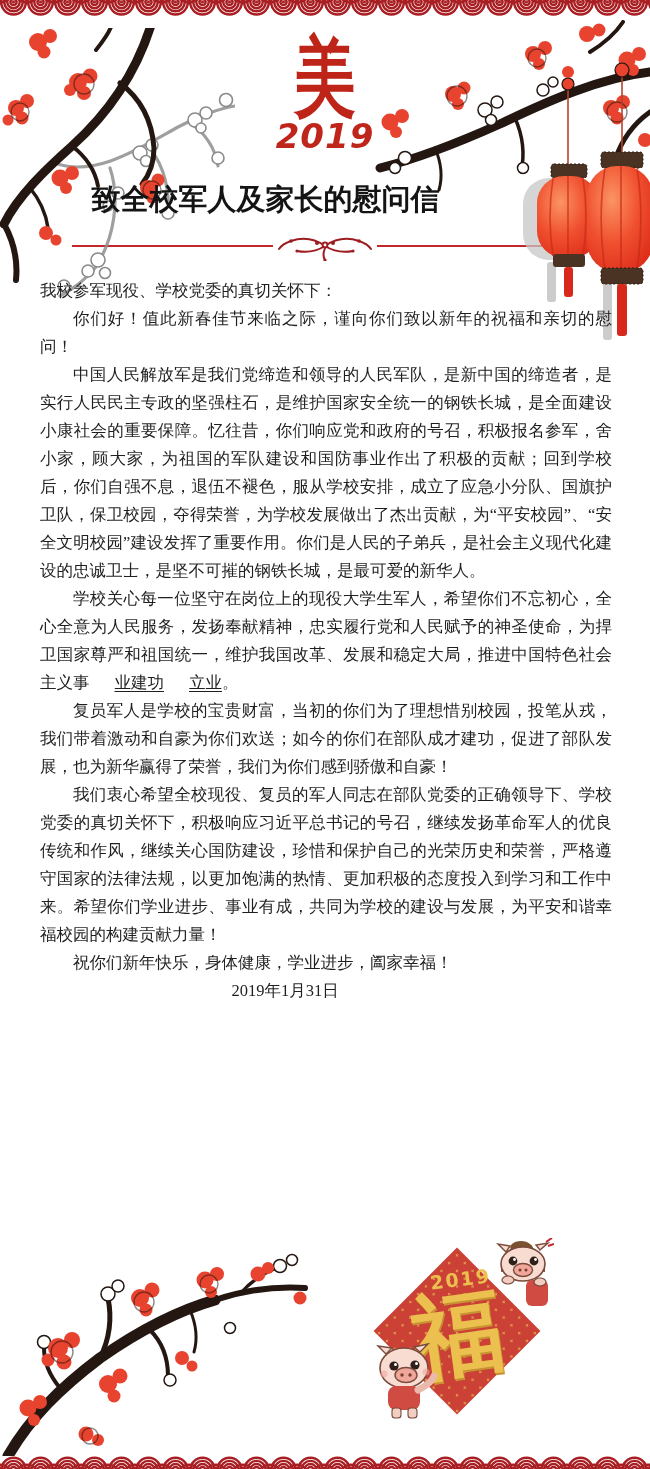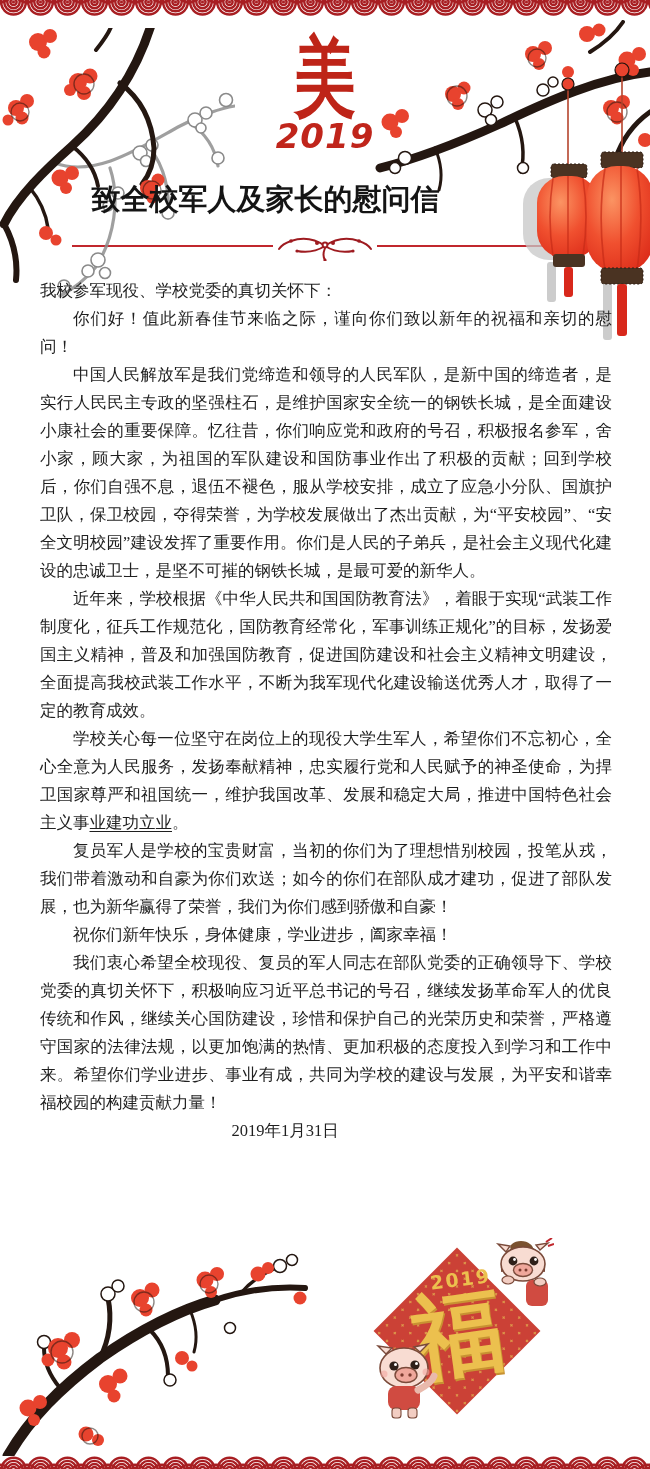--- a/index.html
+++ b/index.html
@@ -289,7 +289,6 @@
     <p class="salutation">我校参军现役、学校党委的真切关怀下：</p>
     <p class="para">你们好！值此新春佳节来临之际，谨向你们致以新年的祝福和亲切的慰问！</p>
     <p class="para">中国人民解放军是我们党缔造和领导的人民军队，是新中国的缔造者，是实行人民民主专政的坚强柱石，是维护国家安全统一的钢铁长城，是全面建设小康社会的重要保障。忆往昔，你们响应党和政府的号召，积极报名参军，舍小家，顾大家，为祖国的军队建设和国防事业作出了积极的贡献；回到学校后，你们自强不息，退伍不褪色，服从学校安排，成立了应急小分队、国旗护卫队，保卫校园，夺得荣誉，为学校发展做出了杰出贡献，为“平安校园”、“安全文明校园”建设发挥了重要作用。你们是人民的子弟兵，是社会主义现代化建设的忠诚卫士，是坚不可摧的钢铁长城，是最可爱的新华人。</p>
-    <p class="para">近年来，学校根据《中华人民共和国国防教育法》，着眼于实现“武装工作制度化，征兵工作规范化，国防教育经常化，军事训练正规化”的目标，发扬爱国主义精神，普及和加强国防教育，促进国防建设和社会主义精神文明建设，全面提高我校武装工作水平，不断为我军现代化建设输送优秀人才，取得了一定的教育成效。</p>
     <p class="para"><span>学校关心每一位坚守在岗位上的现役大学生军人，希望你们不忘初心，全心全意为人民服务，发扬奉献精神，忠实履行党和人民赋予的神圣使命，为捍卫国家尊严和祖国统一，维护我国改革、发展和稳定大局，推进中国特色社会主义事</span><span class="u">业建功</span><span class="u">立业</span><span>。</span></p>
     <p class="para">复员军人是学校的宝贵财富，当初的你们为了理想惜别校园，投笔从戎，我们带着激动和自豪为你们欢送；如今的你们在部队成才建功，促进了部队发展，也为新华赢得了荣誉，我们为你们感到骄傲和自豪！</p>
     <p class="para">祝你们新年快乐，身体健康，学业进步，阖家幸福！</p>

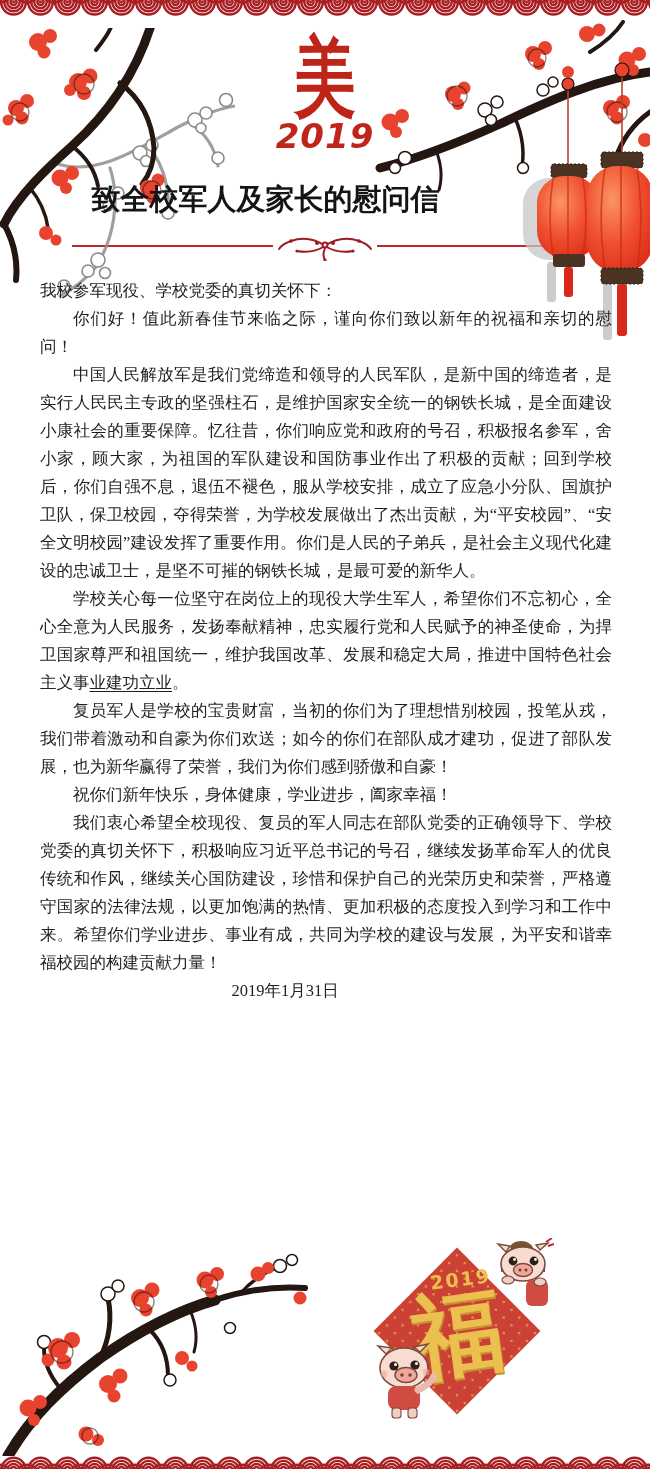--- a/index.html
+++ b/index.html
@@ -52,7 +52,7 @@
   }
   .letter p{margin:0;}
   .para{text-indent:2em;}
-  .u{text-decoration:underline;text-underline-offset:3px;}
+  .u{text-decoration:underline;text-underline-offset:3px;margin-left:25px;}
   .signature{margin-top:8px !important;text-align:right;padding-right:16px;text-indent:0;}
   .date{text-align:center;padding-right:82px;text-indent:0;}
 

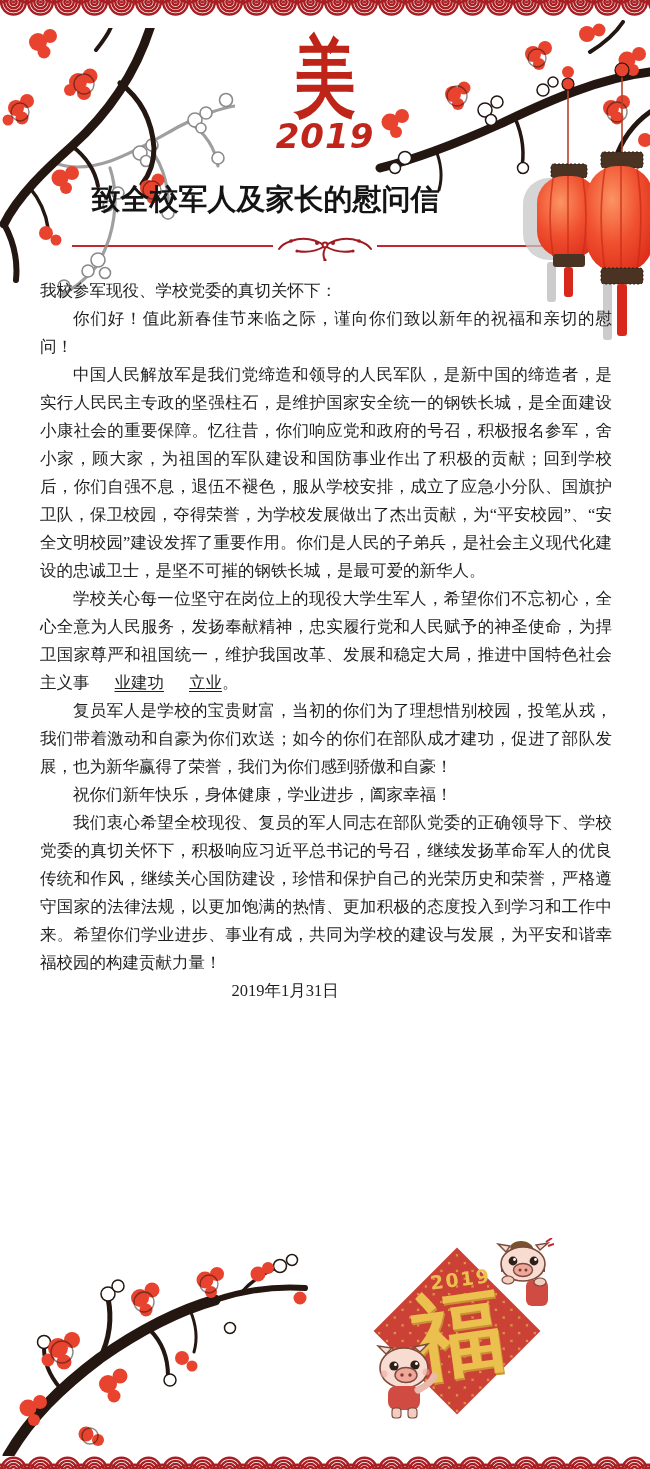--- a/index.html
+++ b/index.html
@@ -291,8 +291,8 @@
     <p class="para">中国人民解放军是我们党缔造和领导的人民军队，是新中国的缔造者，是实行人民民主专政的坚强柱石，是维护国家安全统一的钢铁长城，是全面建设小康社会的重要保障。忆往昔，你们响应党和政府的号召，积极报名参军，舍小家，顾大家，为祖国的军队建设和国防事业作出了积极的贡献；回到学校后，你们自强不息，退伍不褪色，服从学校安排，成立了应急小分队、国旗护卫队，保卫校园，夺得荣誉，为学校发展做出了杰出贡献，为“平安校园”、“安全文明校园”建设发挥了重要作用。你们是人民的子弟兵，是社会主义现代化建设的忠诚卫士，是坚不可摧的钢铁长城，是最可爱的新华人。</p>
     <p class="para"><span>学校关心每一位坚守在岗位上的现役大学生军人，希望你们不忘初心，全心全意为人民服务，发扬奉献精神，忠实履行党和人民赋予的神圣使命，为捍卫国家尊严和祖国统一，维护我国改革、发展和稳定大局，推进中国特色社会主义事</span><span class="u">业建功</span><span class="u">立业</span><span>。</span></p>
     <p class="para">复员军人是学校的宝贵财富，当初的你们为了理想惜别校园，投笔从戎，我们带着激动和自豪为你们欢送；如今的你们在部队成才建功，促进了部队发展，也为新华赢得了荣誉，我们为你们感到骄傲和自豪！</p>
+    <p class="para">我们衷心希望全校现役、复员的军人同志在部队党委的正确领导下、学校党委的真切关怀下，积极响应习近平总书记的号召，继续发扬革命军人的优良传统和作风，继续关心国防建设，珍惜和保护自己的光荣历史和荣誉，严格遵守国家的法律法规，以更加饱满的热情、更加积极的态度投入到学习和工作中来。希望你们学业进步、事业有成，共同为学校的建设与发展，为平安和谐幸福校园的构建贡献力量！</p>
     <p class="para">祝你们新年快乐，身体健康，学业进步，阖家幸福！</p>
-    <p class="para">我们衷心希望全校现役、复员的军人同志在部队党委的正确领导下、学校党委的真切关怀下，积极响应习近平总书记的号召，继续发扬革命军人的优良传统和作风，继续关心国防建设，珍惜和保护自己的光荣历史和荣誉，严格遵守国家的法律法规，以更加饱满的热情、更加积极的态度投入到学习和工作中来。希望你们学业进步、事业有成，共同为学校的建设与发展，为平安和谐幸福校园的构建贡献力量！</p>
     <p class="date">2019年1月31日</p>
   </div>
 

